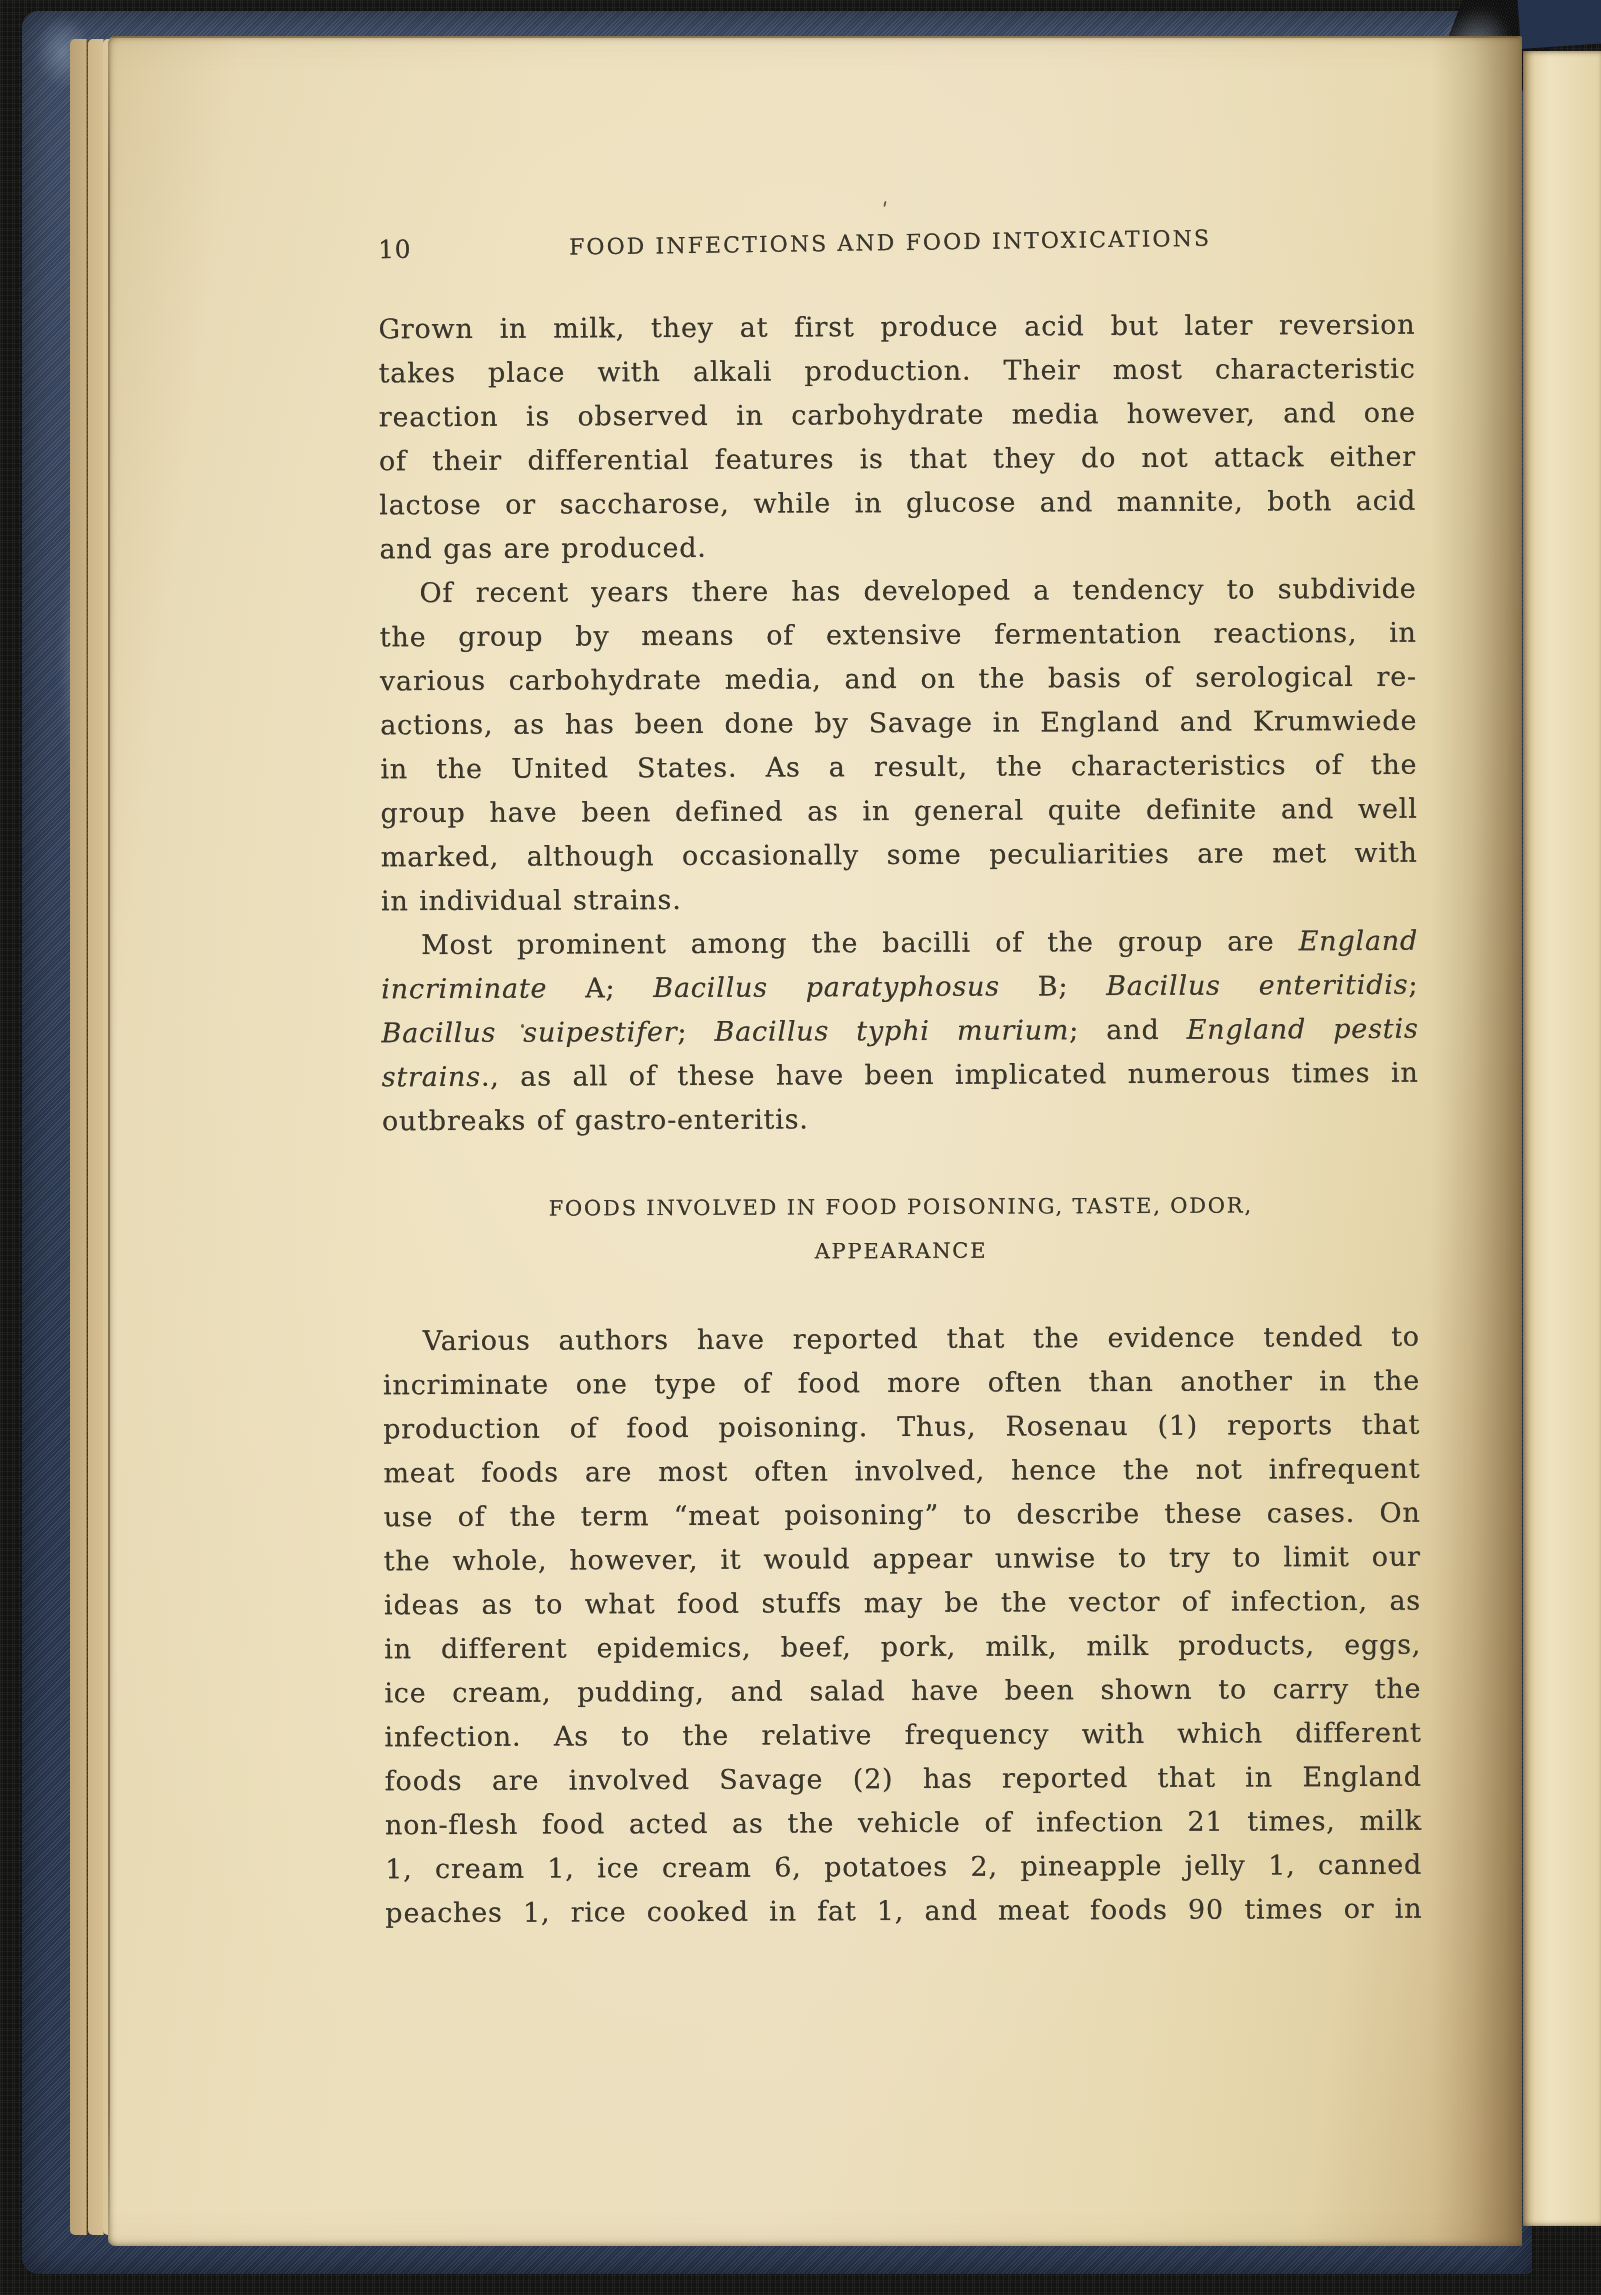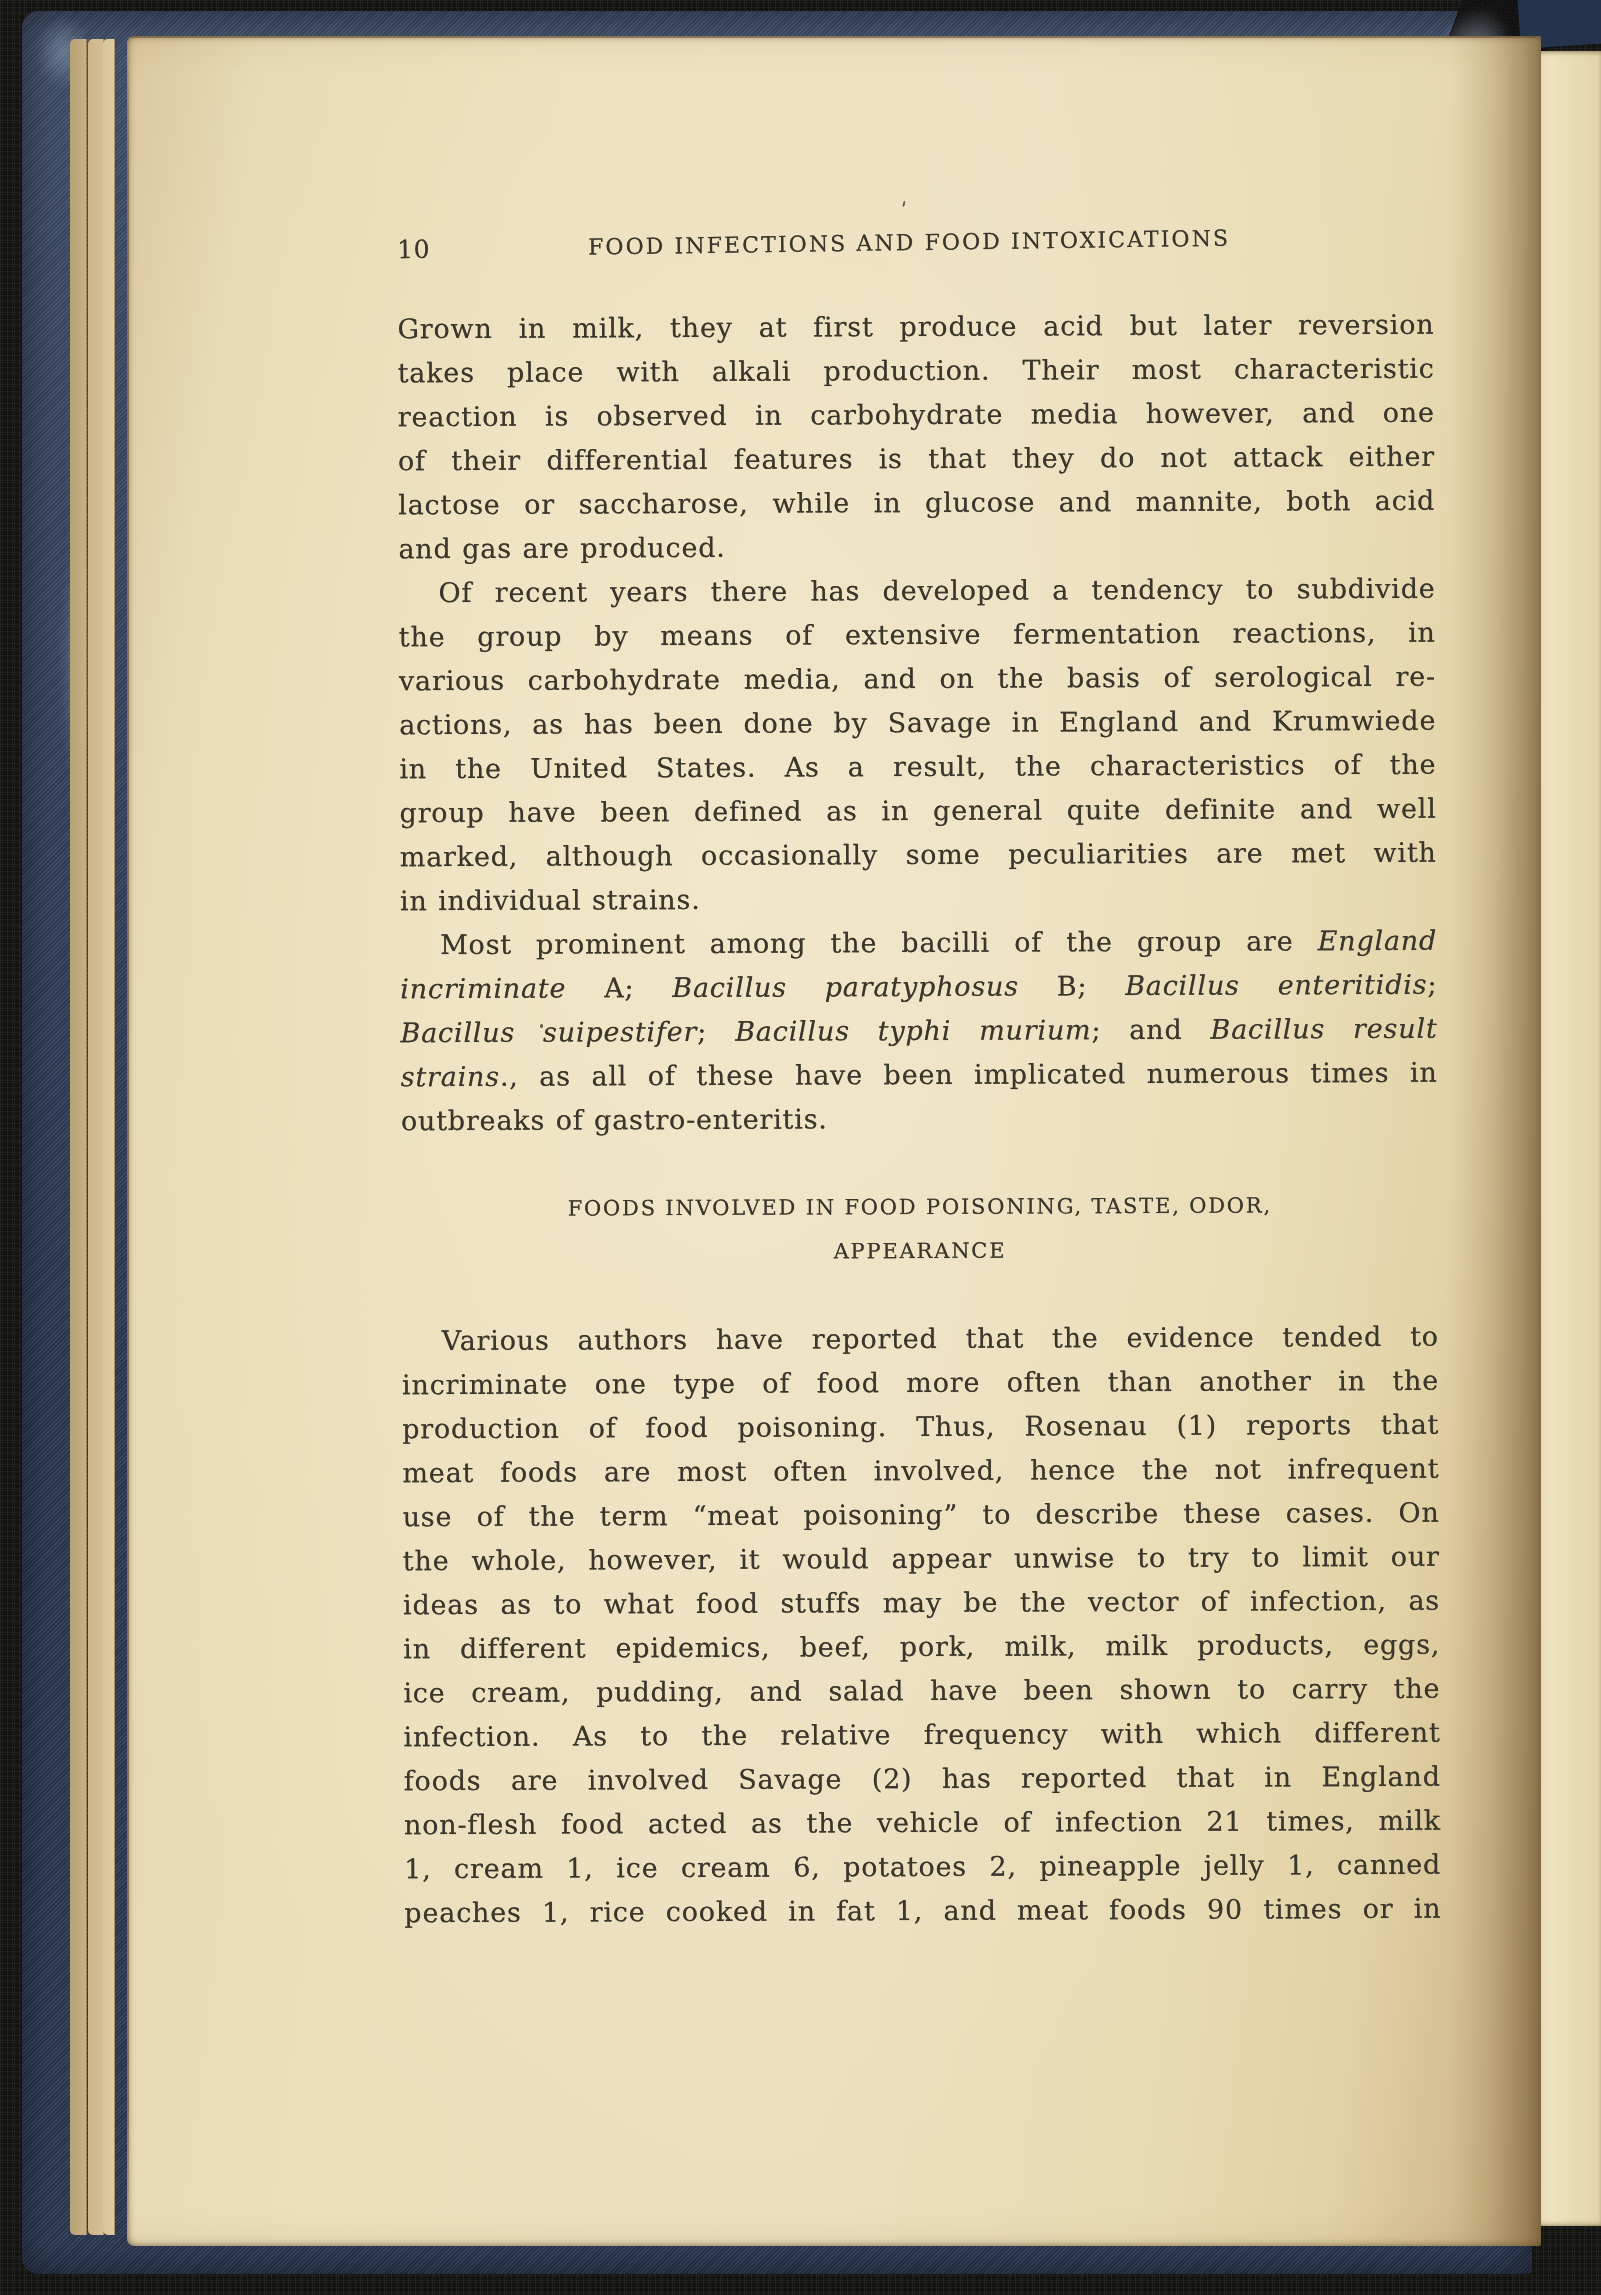--- a/index.html
+++ b/index.html
@@ -39,7 +39,7 @@
   .edge.e3{left:103px;width:11px;background:linear-gradient(90deg,#d9c59a,#dfcca3);border-right:1.2px solid #ab9166;}
   
   .page{
-    position:absolute;left:127px;top:36px;width:1414px;height:2210px;
+    position:absolute;left:108px;top:36px;width:1414px;height:2210px;
     background-image:
       radial-gradient(ellipse at 42% 38%, rgba(255,249,230,0.30), rgba(255,249,230,0) 70%),
       linear-gradient(97deg,#d9c69c 0%,#e6d8b2 8%,#ebdeba 26%,#ecdfbf 55%,#e8dab2 76%,#e2d2a6 87%,#cdb586 97%,#c6ad7e 100%);

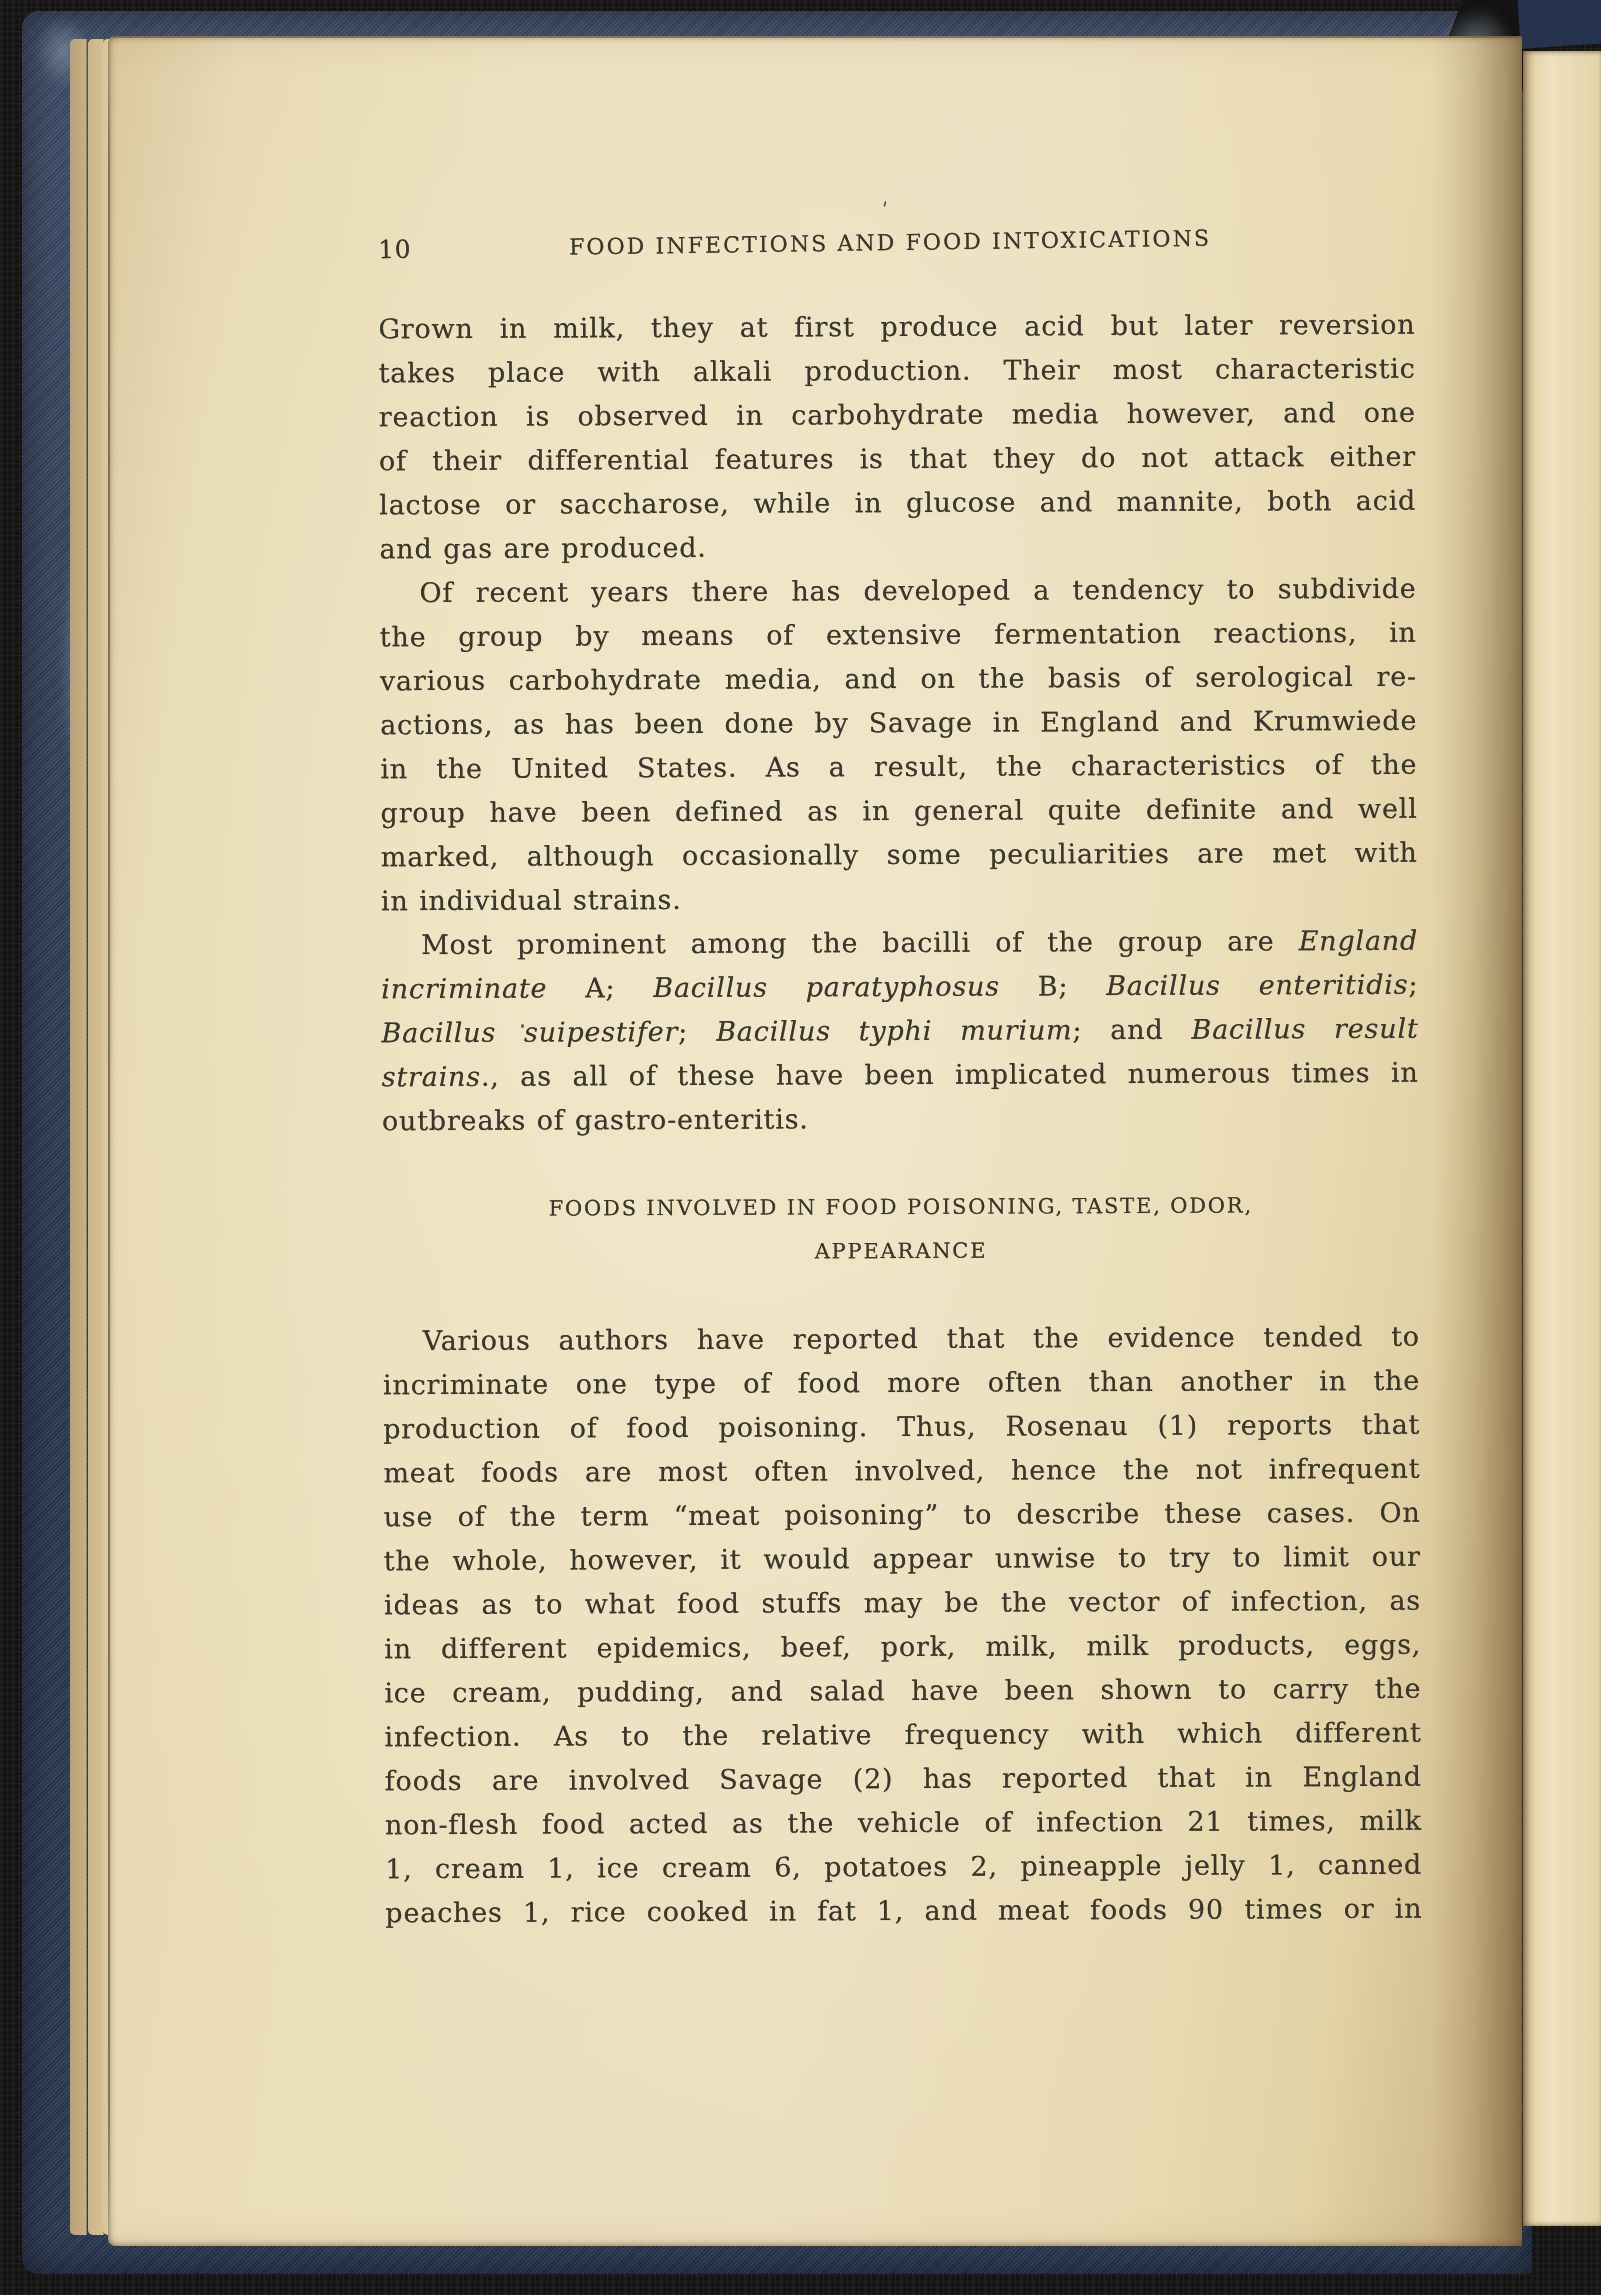--- a/index.html
+++ b/index.html
@@ -149,7 +149,7 @@
           <div>
             <div class="line just ind"><span>Most prominent among the bacilli of the group are </span><span class="it">England</span></div>
             <div class="line just"><span class="it">incriminate</span><span> A; </span><span class="it">Bacillus paratyphosus</span><span> B; </span><span class="it">Bacillus enteritidis</span><span>;</span></div>
-            <div class="line just"><span class="it">Bacillus suipestifer</span><span>; </span><span class="it">Bacillus typhi murium</span><span>; and </span><span class="it">Bacillus result</span></div>
+            <div class="line just"><span class="it">Bacillus suipestifer</span><span>; </span><span class="it">Bacillus typhi murium</span><span>; and </span><span class="it">England pestis</span></div>
             <div class="line just"><span class="it">strains</span><span>., as all of these have been implicated numerous times in</span></div>
             <div class="line"><span>outbreaks of gastro-enteritis.</span></div>
           </div>

